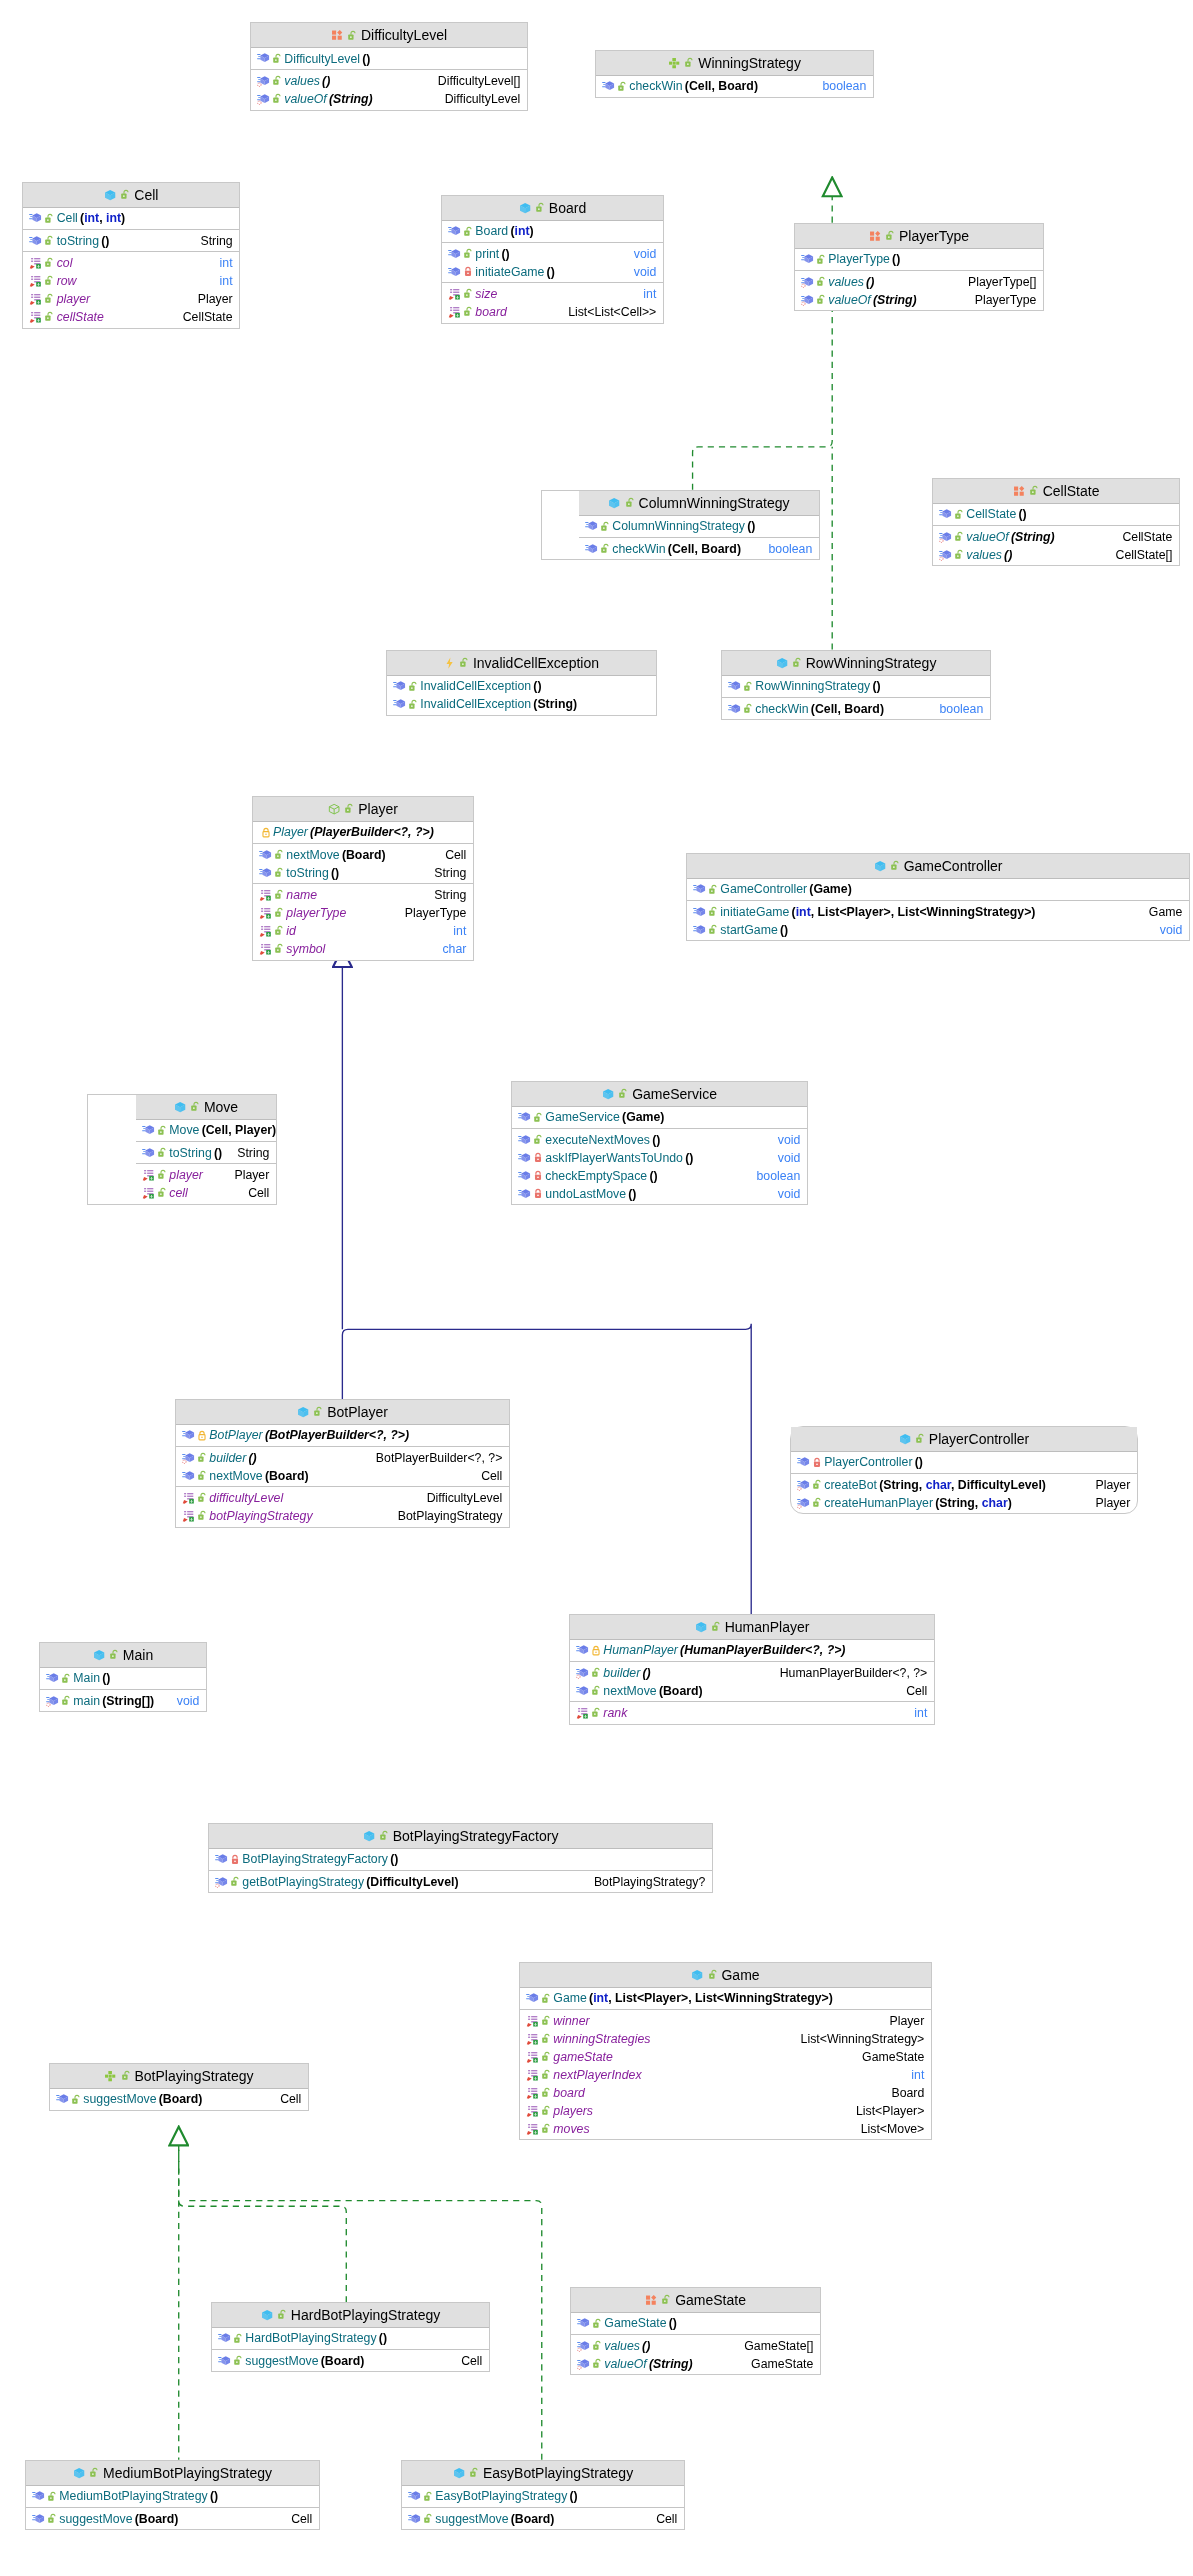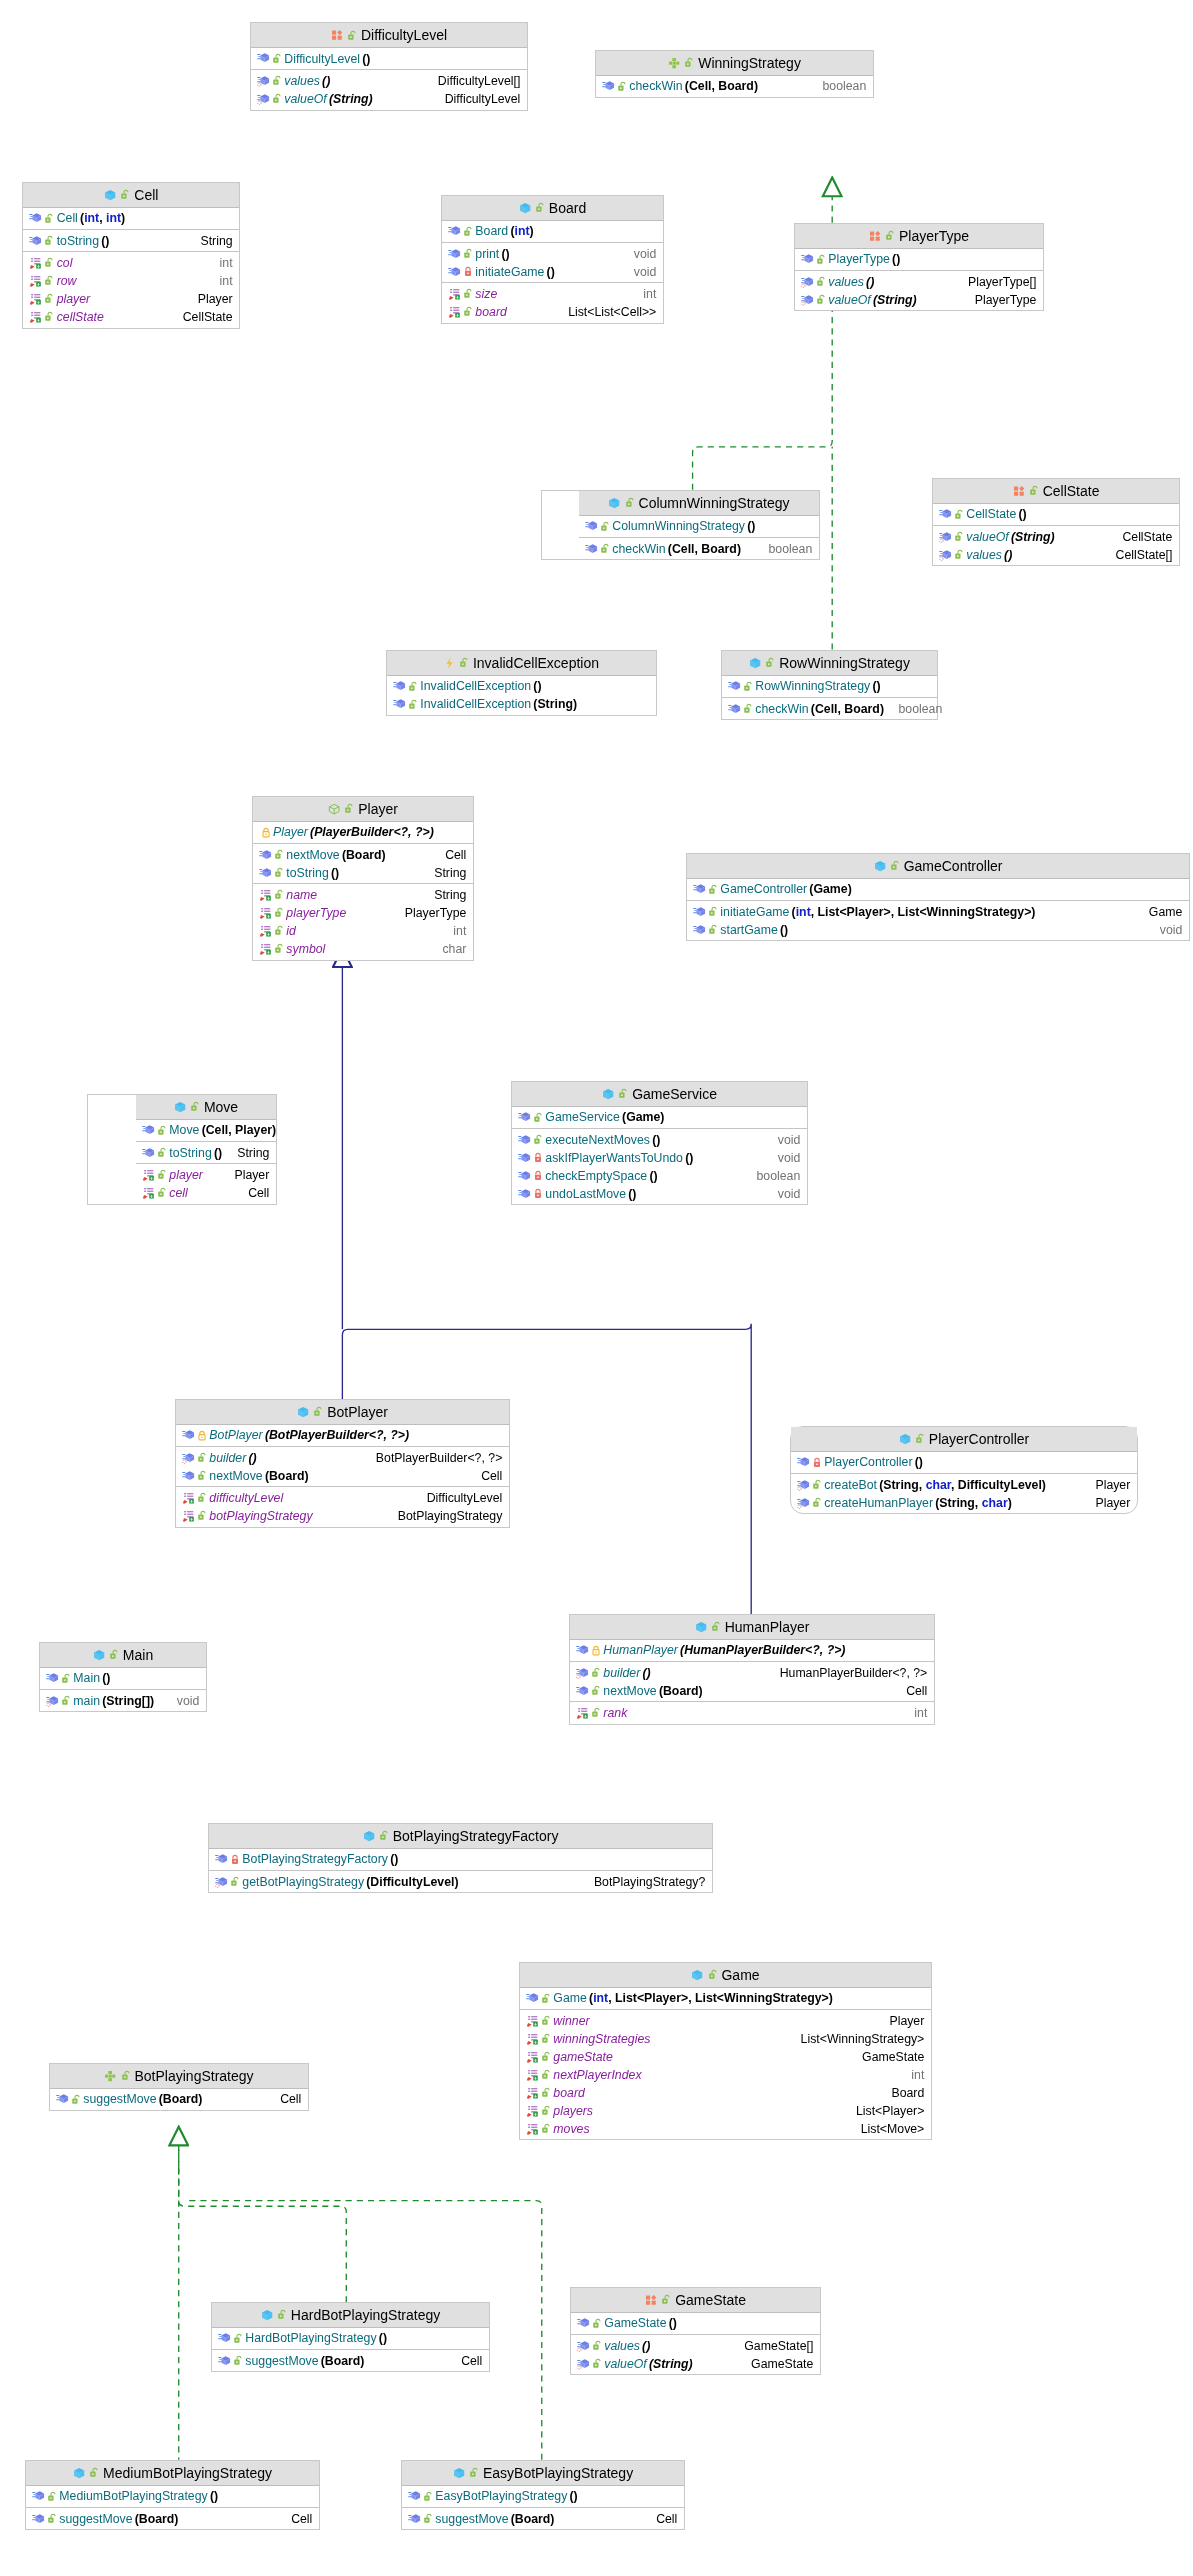--- a/index.html
+++ b/index.html
@@ -49,7 +49,7 @@
   .row .args{color:#000;}
   .row .args .kw{color:#1021c9;}
   .row .ret{margin-left:auto;padding-left:12.3px;color:#000;}
-  .row .ret.kw{color:#737373;}
+  .row .ret.kw{color:#3b82f6;}
   .italic{font-style:italic;}
   .ico{display:inline-flex;align-items:center;justify-content:center;flex:0 0 auto;}
   svg{display:block;}

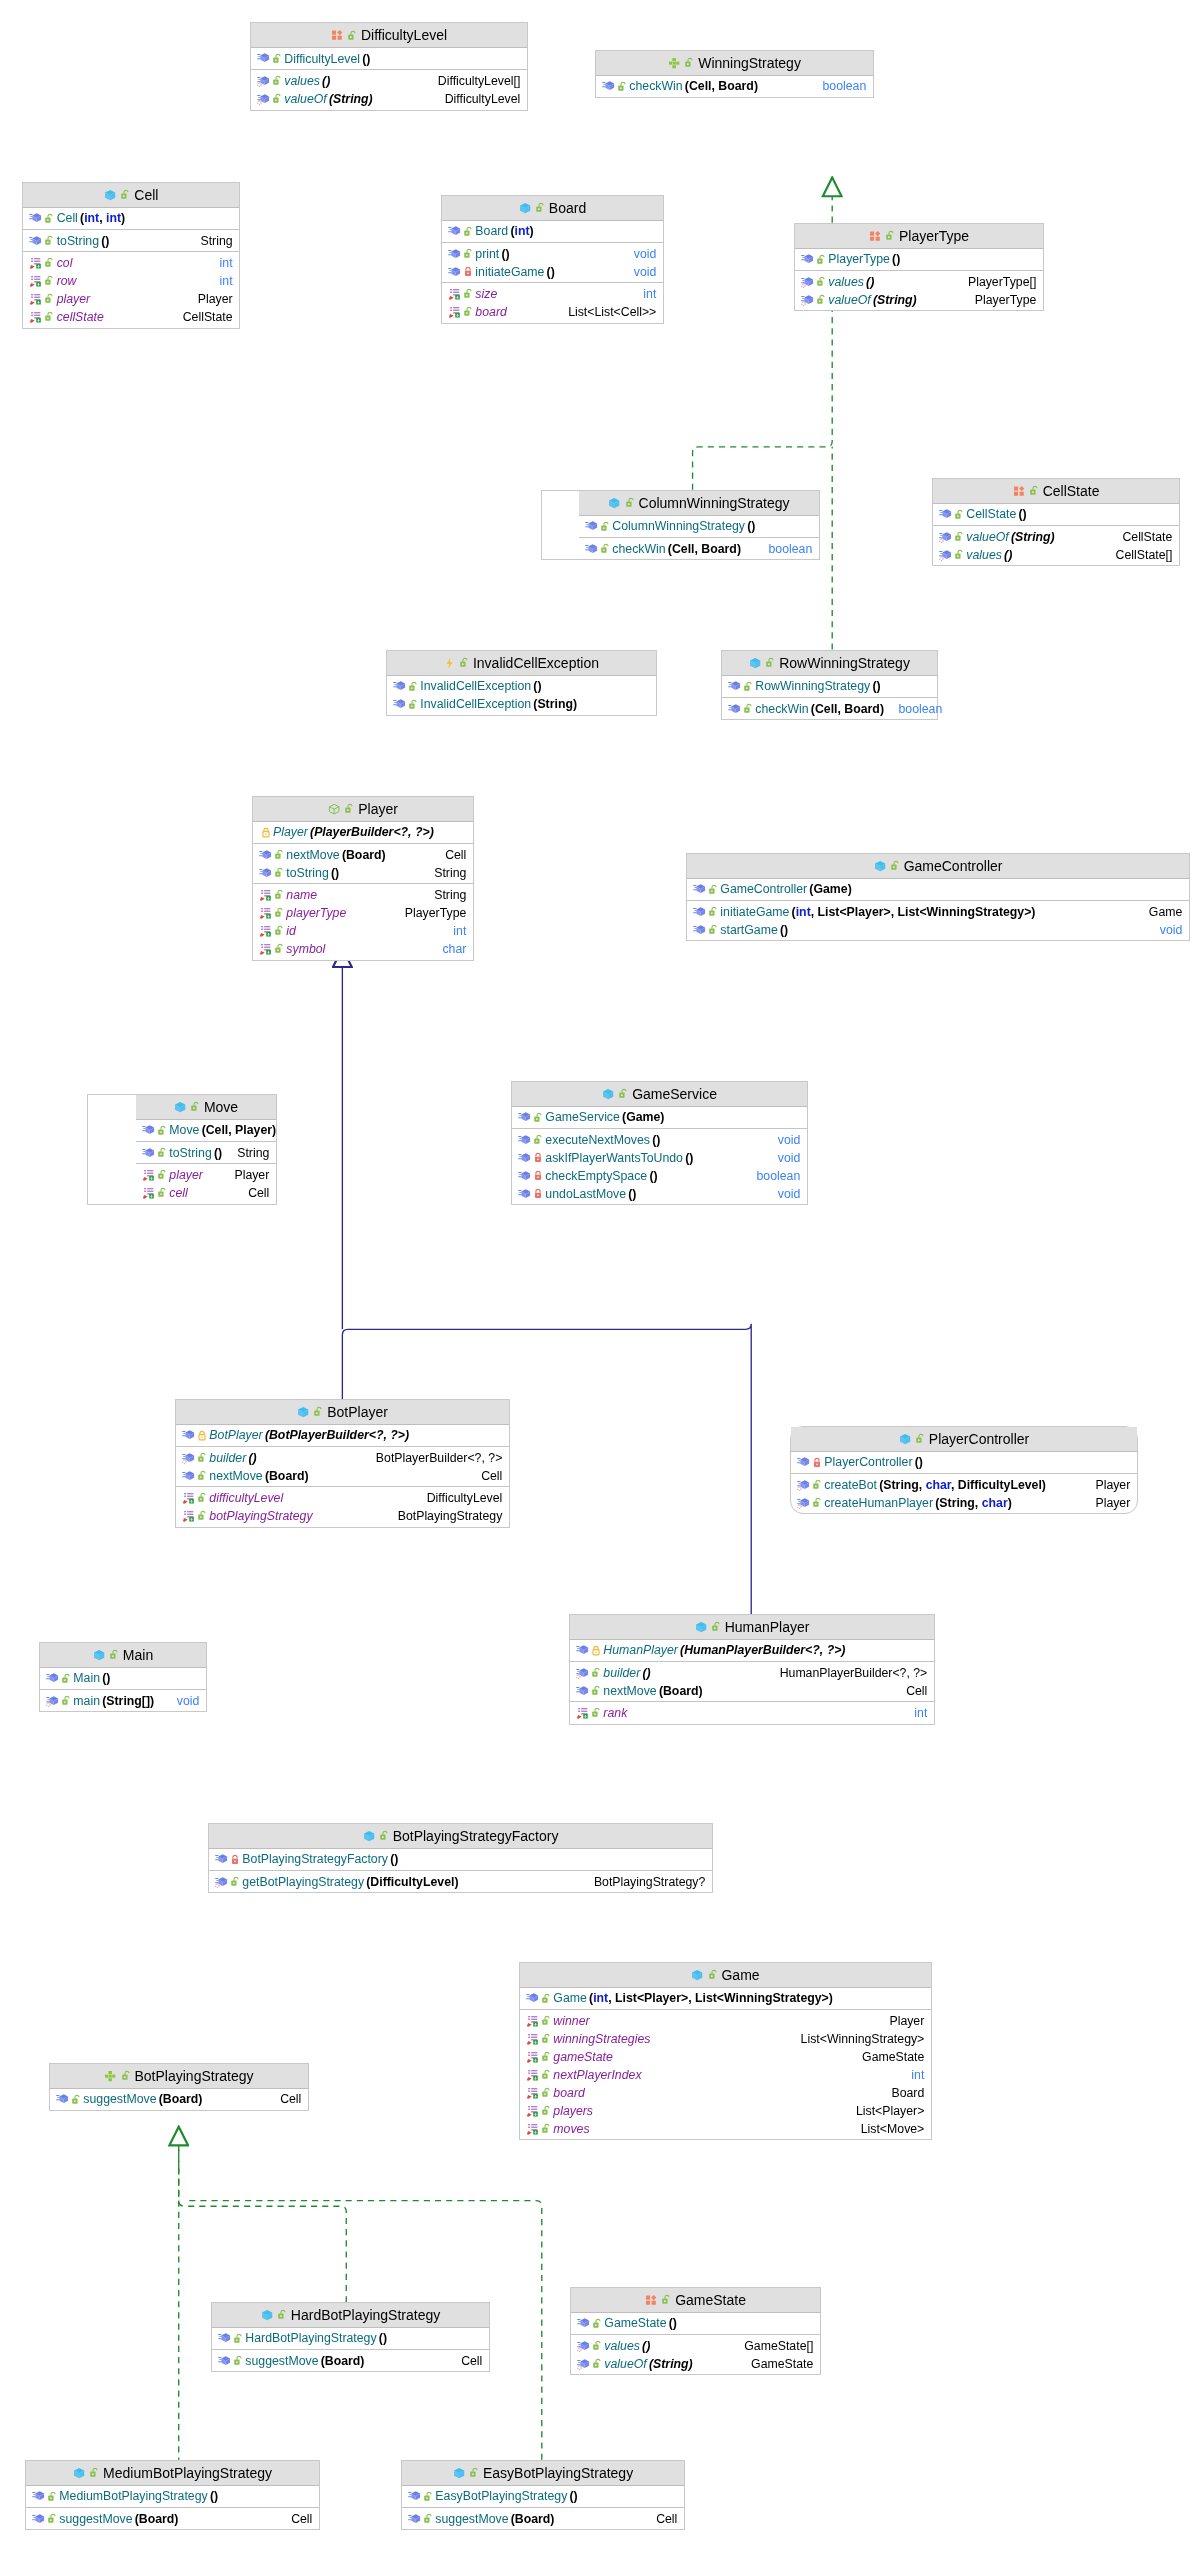--- a/index.html
+++ b/index.html
@@ -881,7 +881,7 @@
         </div>
       </div>
     </div>
-    <div class="cls" style="left: 721px; top: 650px; width: 217px;">
+    <div class="cls" style="left: 721px; top: 650px; width: 270px;">
       <div class="cls-title">
         <span class="ico">
           <svg width="12.3" height="12.3" viewBox="0 0 24 24">

